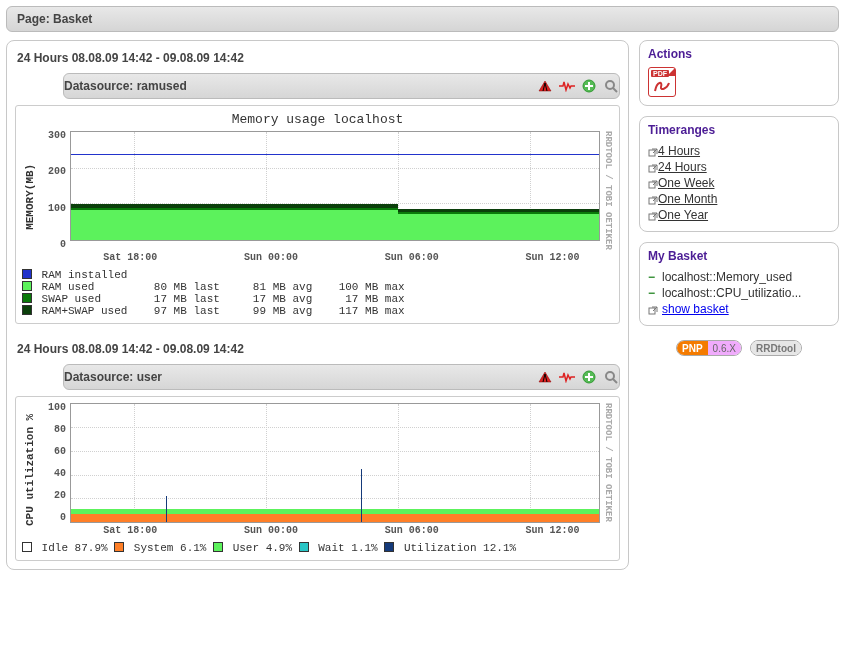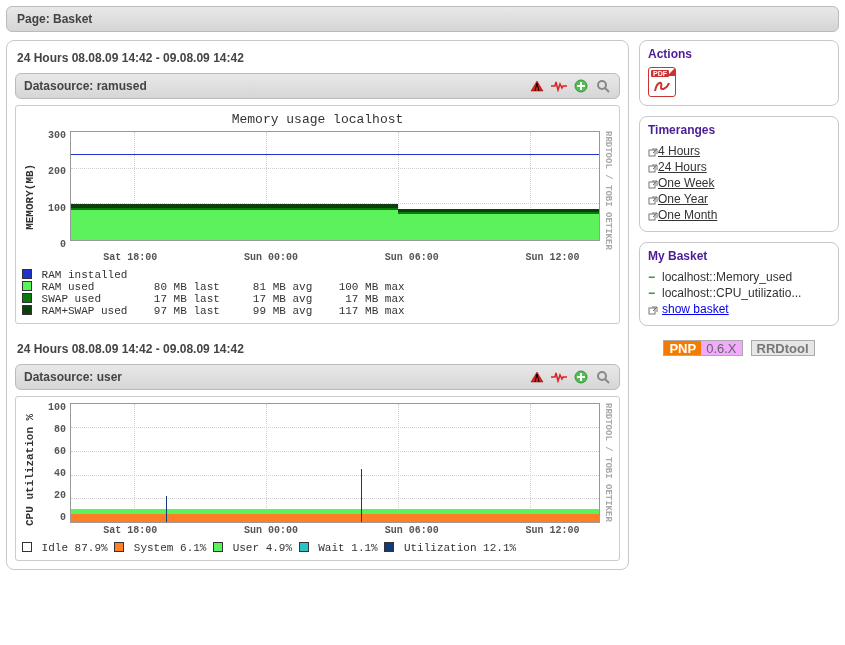--- a/index.html
+++ b/index.html
@@ -47,11 +47,12 @@
     background: linear-gradient(#e8e8e8,#d6d6d6);
     border: 1px solid #bbb;
     border-radius: 6px;
-    padding: 4px 8px;
+    padding: 4px 0;
     display: flex;
     align-items: center;
     justify-content: space-between;
     margin-bottom: 6px;
+    margin-left: 48px;
   }
   .ds-header-label { font-weight: bold; color: #444; }
   .ds-icons { display: flex; gap: 6px; align-items: center; }

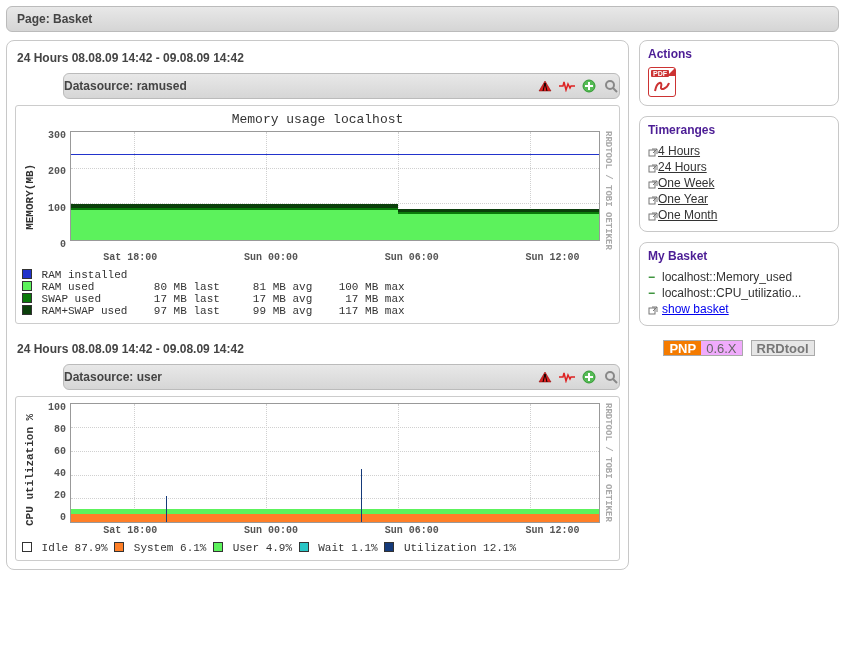--- a/index.html
+++ b/index.html
@@ -391,7 +391,7 @@
                 <path d="M4 2 H9 V7" fill="none" stroke="#777"></path>
                 <path d="M9 2 L5 6" stroke="#777"></path>
               </svg></span>
-            <a href="#">One Year</a>
+            <a href="#">One Month</a>
           </li>
           <li>
             <span class="ext-icon"><svg width="10" height="10" viewBox="0 0 10 10">
@@ -399,7 +399,7 @@
                 <path d="M4 2 H9 V7" fill="none" stroke="#777"></path>
                 <path d="M9 2 L5 6" stroke="#777"></path>
               </svg></span>
-            <a href="#">One Month</a>
+            <a href="#">One Year</a>
           </li>
         </ul>
     </div>

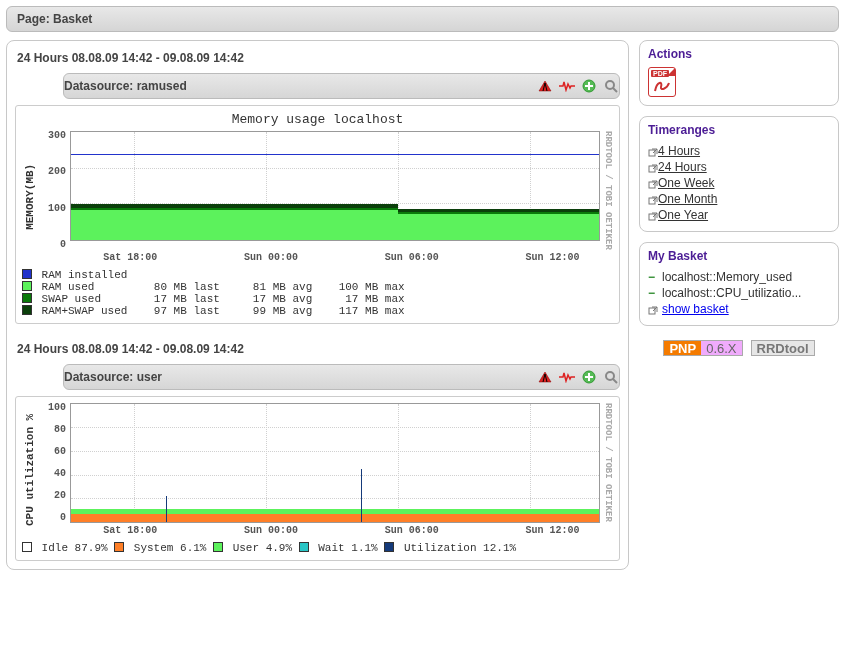--- a/index.html
+++ b/index.html
@@ -164,8 +164,8 @@
   }
   .badges { display:flex; gap:8px; justify-content:center; padding: 4px 0;}
   .badge {
-    display:inline-flex; height:16px; font-size:13px; font-family:Arial,sans-serif;
-    border-radius:0; overflow:hidden; border:1px solid #aaa;
+    display:inline-flex; height:16px; font-size:10px; font-family:Arial,sans-serif;
+    border-radius:8px; overflow:hidden; border:1px solid #aaa;
   }
   .badge span{ display:inline-flex; align-items:center; padding:0 5px; }
   .pnp-badge .l{ background:#f47b00; color:#fff; font-weight:bold;}

